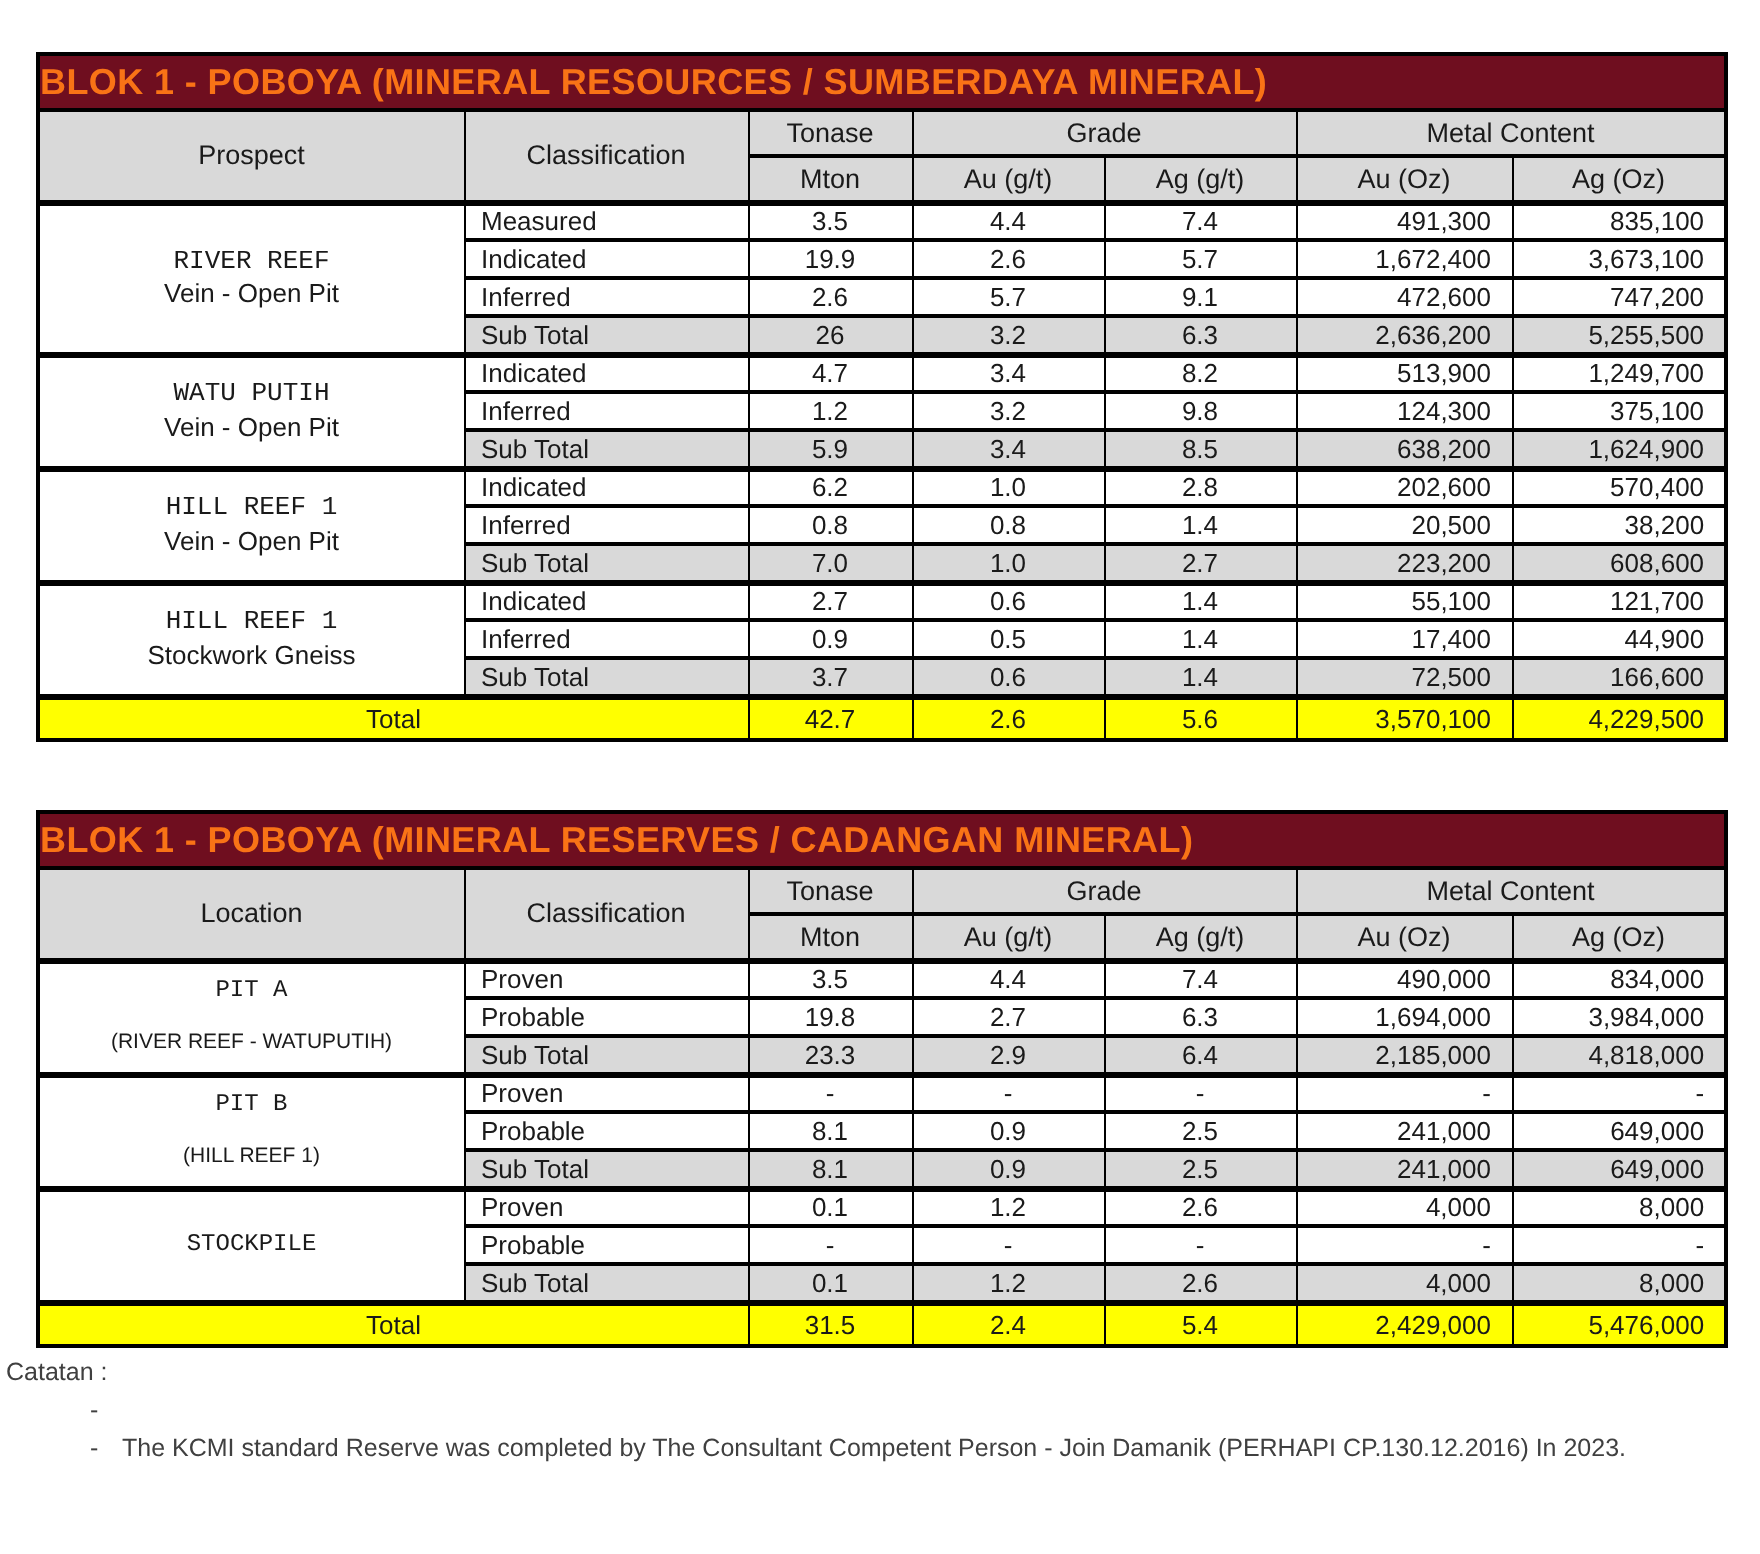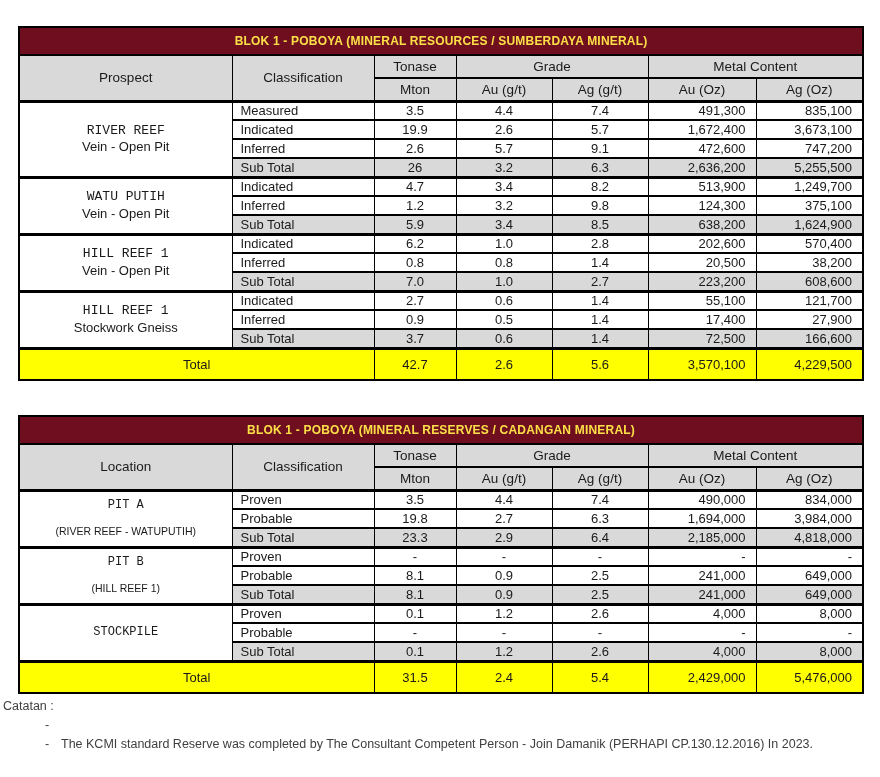--- a/index.html
+++ b/index.html
@@ -30,11 +30,11 @@
 
   .title-band {
     background: var(--maroon);
-    color: #fde047;
+    color: #f97316;
     font-weight: bold;
-    font-size: 12px;
+    font-size: 18px;
     height: 28px;
-    text-align: center;
+    text-align: left;
     vertical-align: middle;
     border: 2px solid var(--line);
     letter-spacing: 0.2px;

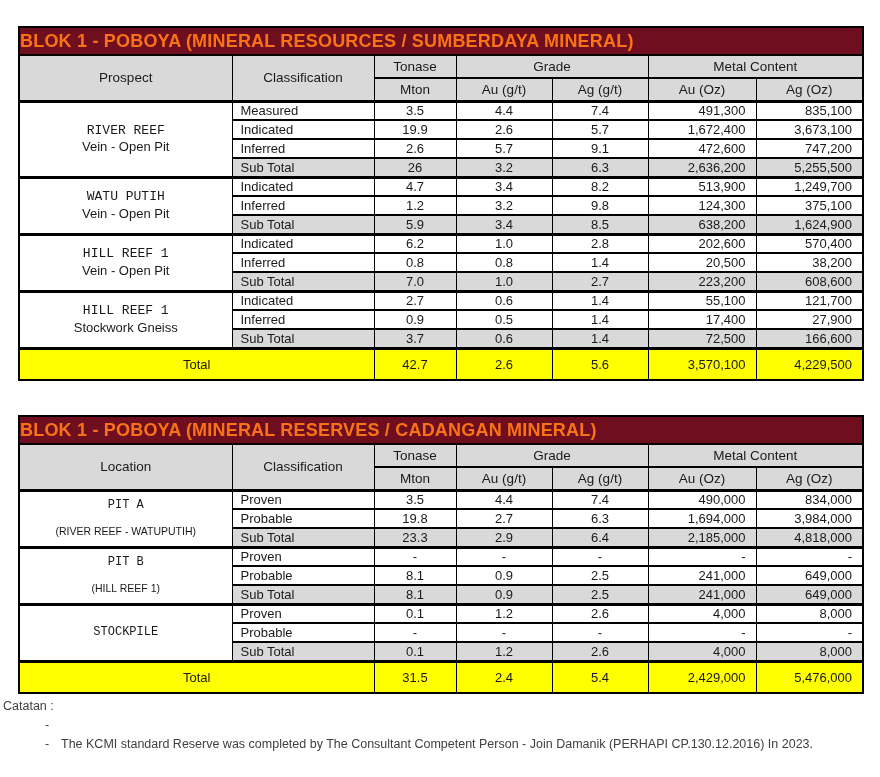--- a/index.html
+++ b/index.html
@@ -232,7 +232,7 @@
           <td class="col-au_gt">0.5</td>
           <td class="col-ag_gt">1.4</td>
           <td class="col-au_oz">17,400</td>
-          <td class="col-ag_oz">27,900</td>
+          <td class="col-ag_oz">44,900</td>
         </tr>
         <tr class="subtotal-row">
           <td class="col-classification">Sub Total</td>

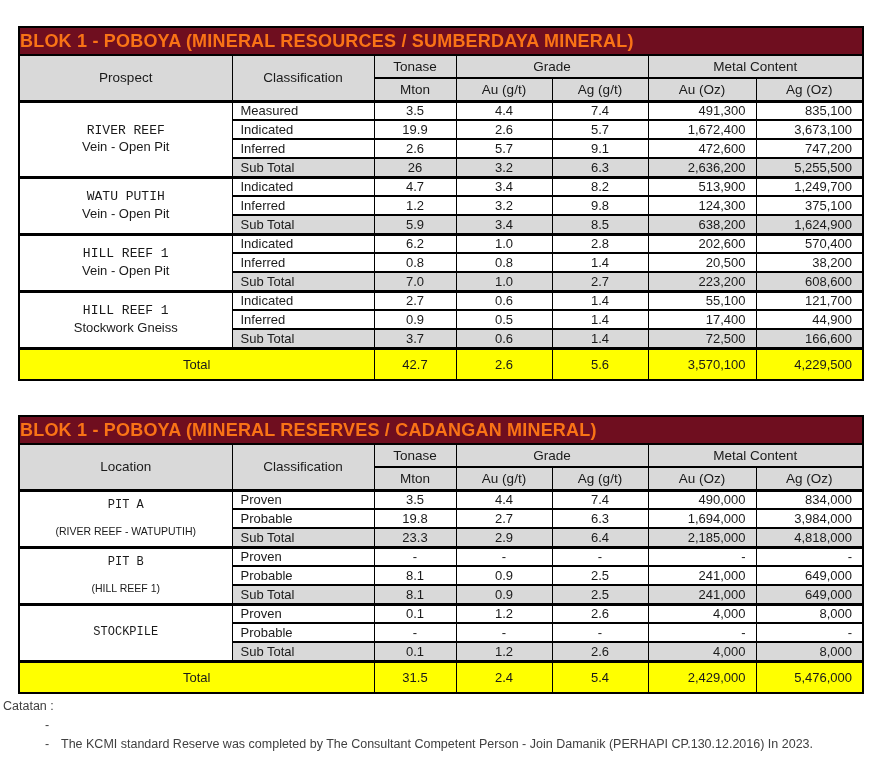--- a/index.html
+++ b/index.html
@@ -64,7 +64,7 @@
   tbody tr.total-row td {
     background: var(--total-yellow);
     border-top: 3px solid var(--line);
-    height: 32px;
+    height: 22px;
   }
   tbody tr.total-row td.total-label { text-align: center; }
 

